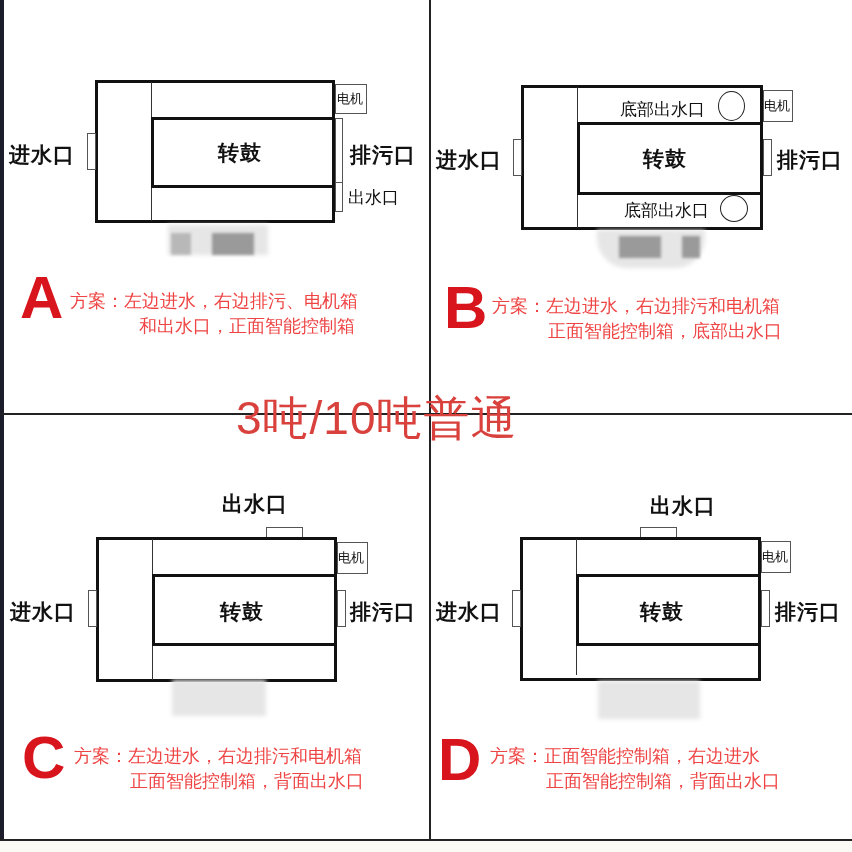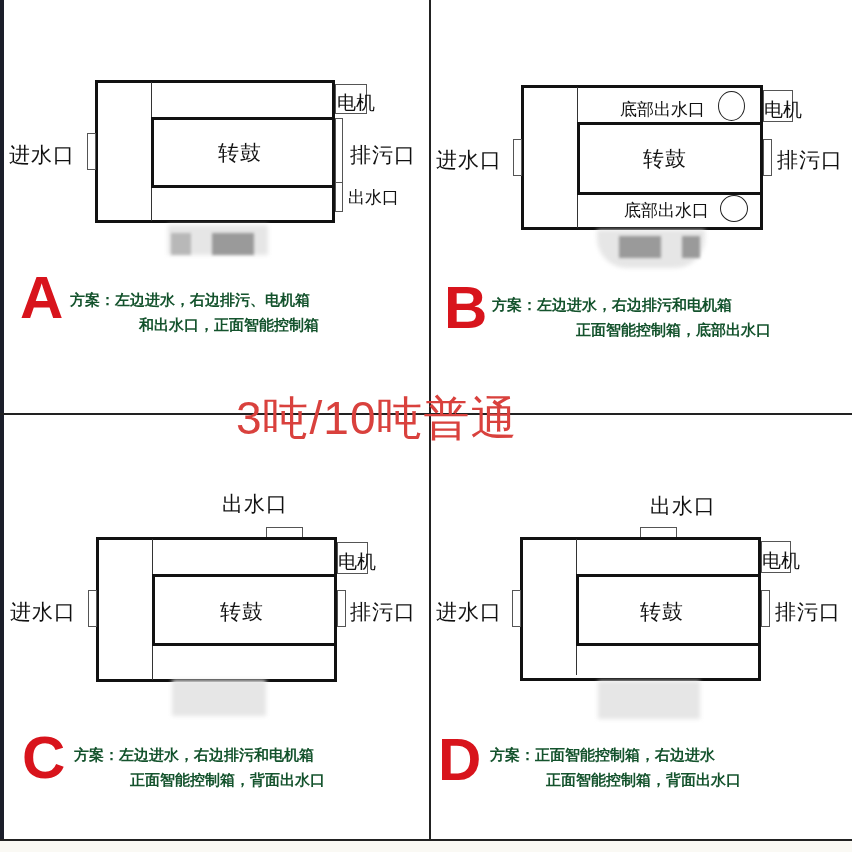--- a/index.html
+++ b/index.html
@@ -16,7 +16,7 @@
   .label { position:absolute; white-space:nowrap; color:#111; }
   .lbl-big { font-size:21px; letter-spacing:1px; }
   .lbl-mid { font-size:17px; }
-  .lbl-sm { font-size:19px;text-align:right; }
+  .lbl-sm { font-size:13px;text-align:right; }
   .circle { position:absolute; border:1.5px solid #222; border-radius:50%; background:#fff; box-sizing:border-box; }
   .blur { position:absolute; background:#e6e6e6; filter:blur(2px); }
   .blur-dark { position:absolute; background:#9a9a9a; filter:blur(1.5px); }

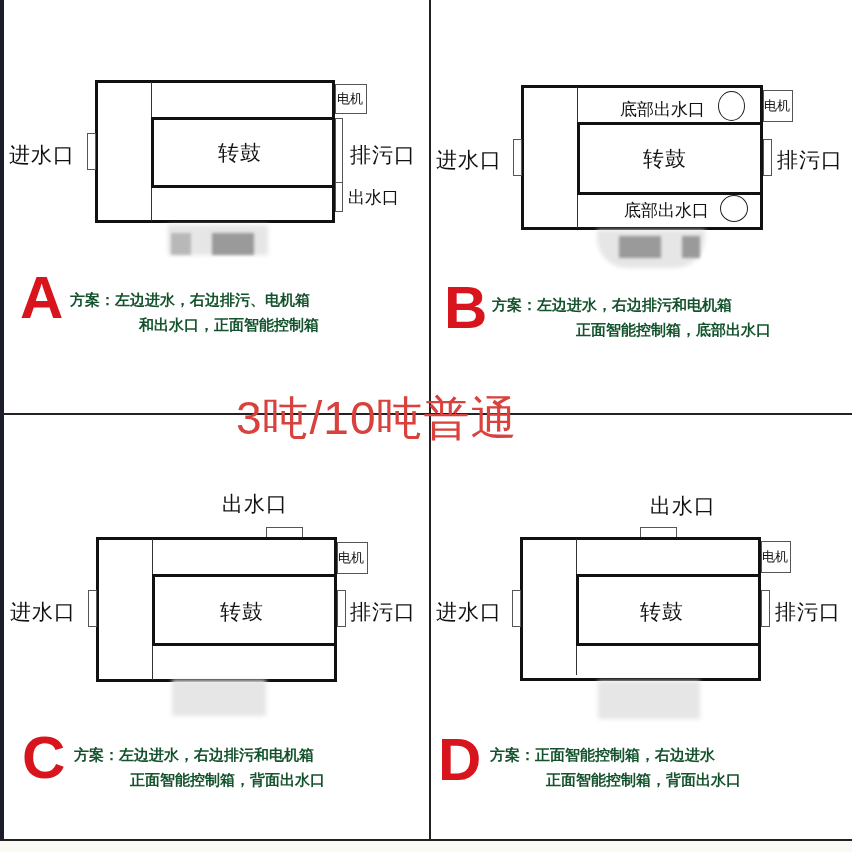--- a/index.html
+++ b/index.html
@@ -14,7 +14,7 @@
   .thin { position:absolute; background:#333; }
   .small-box { position:absolute; border:1px solid #555; box-sizing:border-box; background:#fff; }
   .label { position:absolute; white-space:nowrap; color:#111; }
-  .lbl-big { font-size:21px; letter-spacing:1px; }
+  .lbl-big { font-size:21px; letter-spacing:1px;font-weight:bold; }
   .lbl-mid { font-size:17px; }
   .lbl-sm { font-size:13px;text-align:right; }
   .circle { position:absolute; border:1.5px solid #222; border-radius:50%; background:#fff; box-sizing:border-box; }

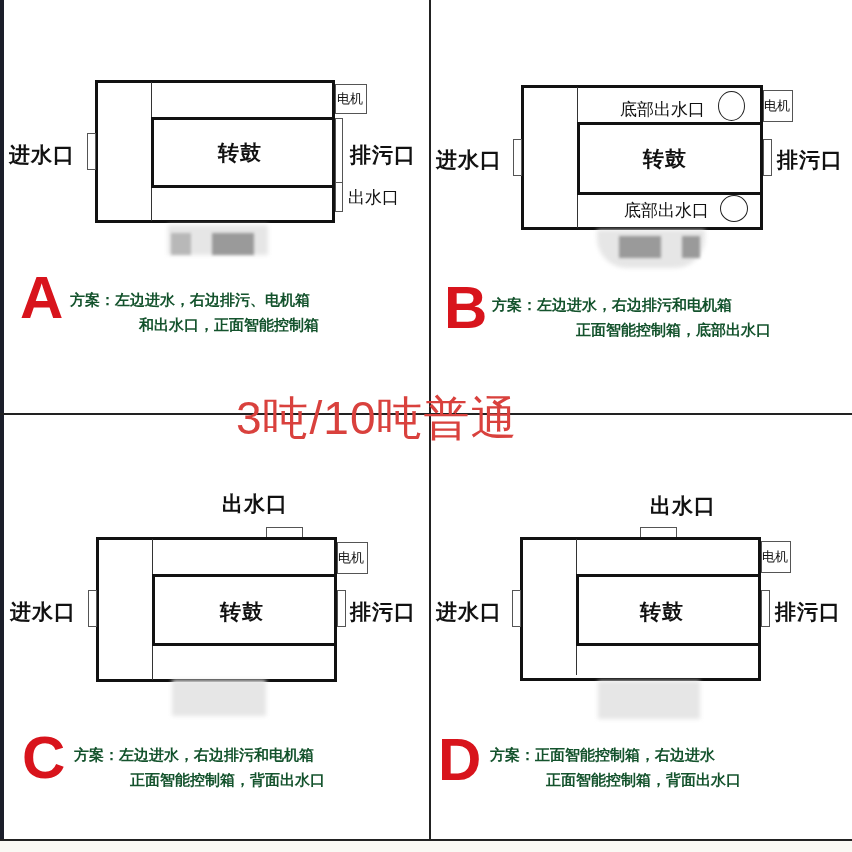--- a/index.html
+++ b/index.html
@@ -21,7 +21,7 @@
   .blur { position:absolute; background:#e6e6e6; filter:blur(2px); }
   .blur-dark { position:absolute; background:#9a9a9a; filter:blur(1.5px); }
   .letter { position:absolute; font-family:"Liberation Sans", sans-serif; font-weight:bold; color:#d8141c; font-size:60px; line-height:60px; }
-  .desc { position:absolute; font-size:15px; line-height:25px; color:#14532d; white-space:pre; font-weight:bold; }
+  .desc { position:absolute; font-size:18px; line-height:25px; color:#ef4444; white-space:pre; font-weight:normal; }
   .title { position:absolute; font-family:"Liberation Sans", sans-serif; color:#d9413d; font-size:46px; line-height:52px; white-space:nowrap; letter-spacing:1px; }
 </style>
 </head>

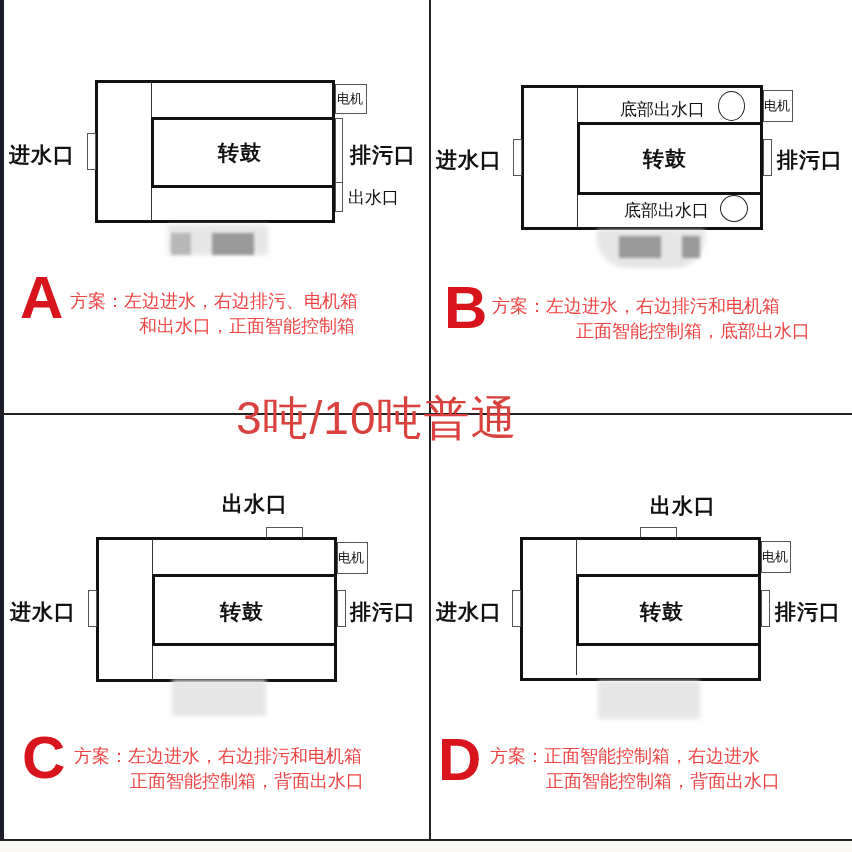--- a/index.html
+++ b/index.html
@@ -74,7 +74,7 @@
   <div class="blur-dark" style="left:682px;top:236px;width:18px;height:22px;"></div>
   <div class="letter" style="left:444px;top:278px;">B</div>
   <div class="desc" style="left:492px;top:293px;">方案：左边进水，右边排污和电机箱</div>
-  <div class="desc" style="left:576px;top:318px;text-align:right;">正面智能控制箱，底部出水口</div>
+  <div class="desc" style="left:548px;top:318px;text-align:right;">正面智能控制箱，底部出水口</div>
 </div>
 
 <div class="title" style="left:236px;top:392px;">3吨/10吨普通</div>

